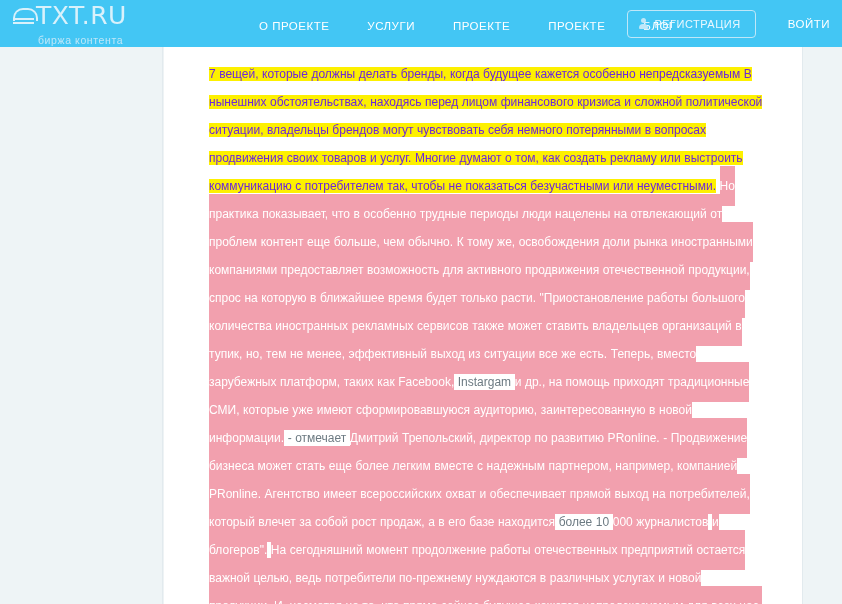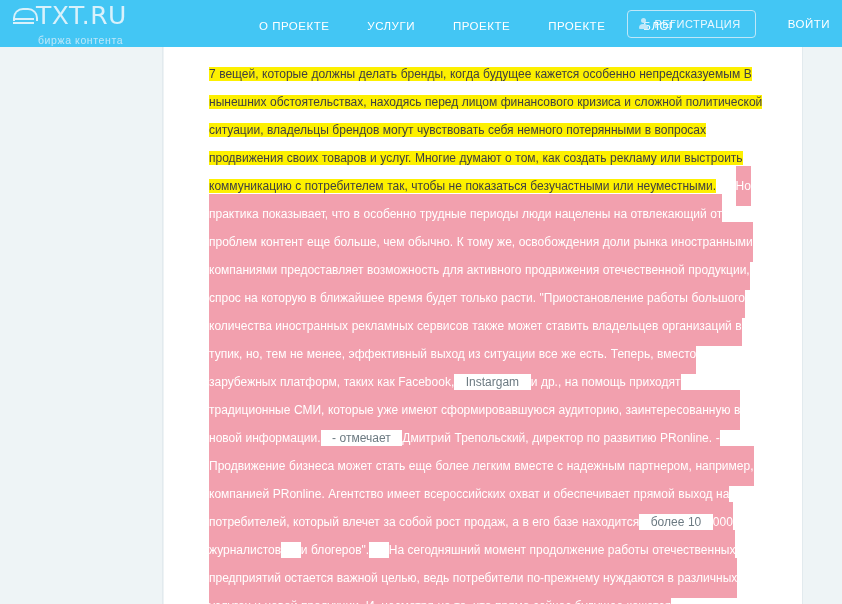--- a/index.html
+++ b/index.html
@@ -201,7 +201,7 @@
   }
   .hl-yellow {
     background: #fdf000;
-    color: #404040;
+    color: #6d28d9;
     padding: 0 0;
   }
   .hl-pink {

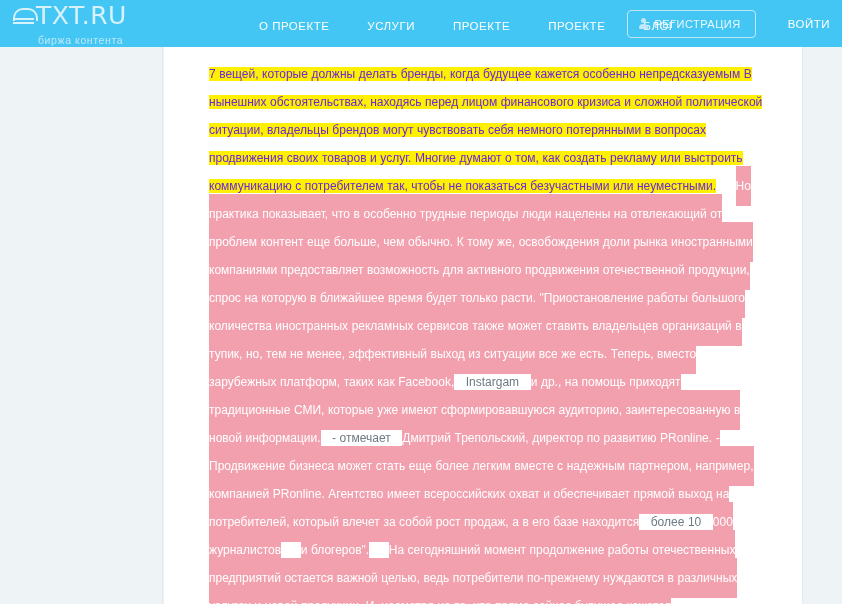--- a/index.html
+++ b/index.html
@@ -212,7 +212,7 @@
   .plain {
     background: transparent;
     color: #6c7a82;
-    padding: 4px 8px;
+    padding: 4px 0;
   }
 </style>
 </head>

